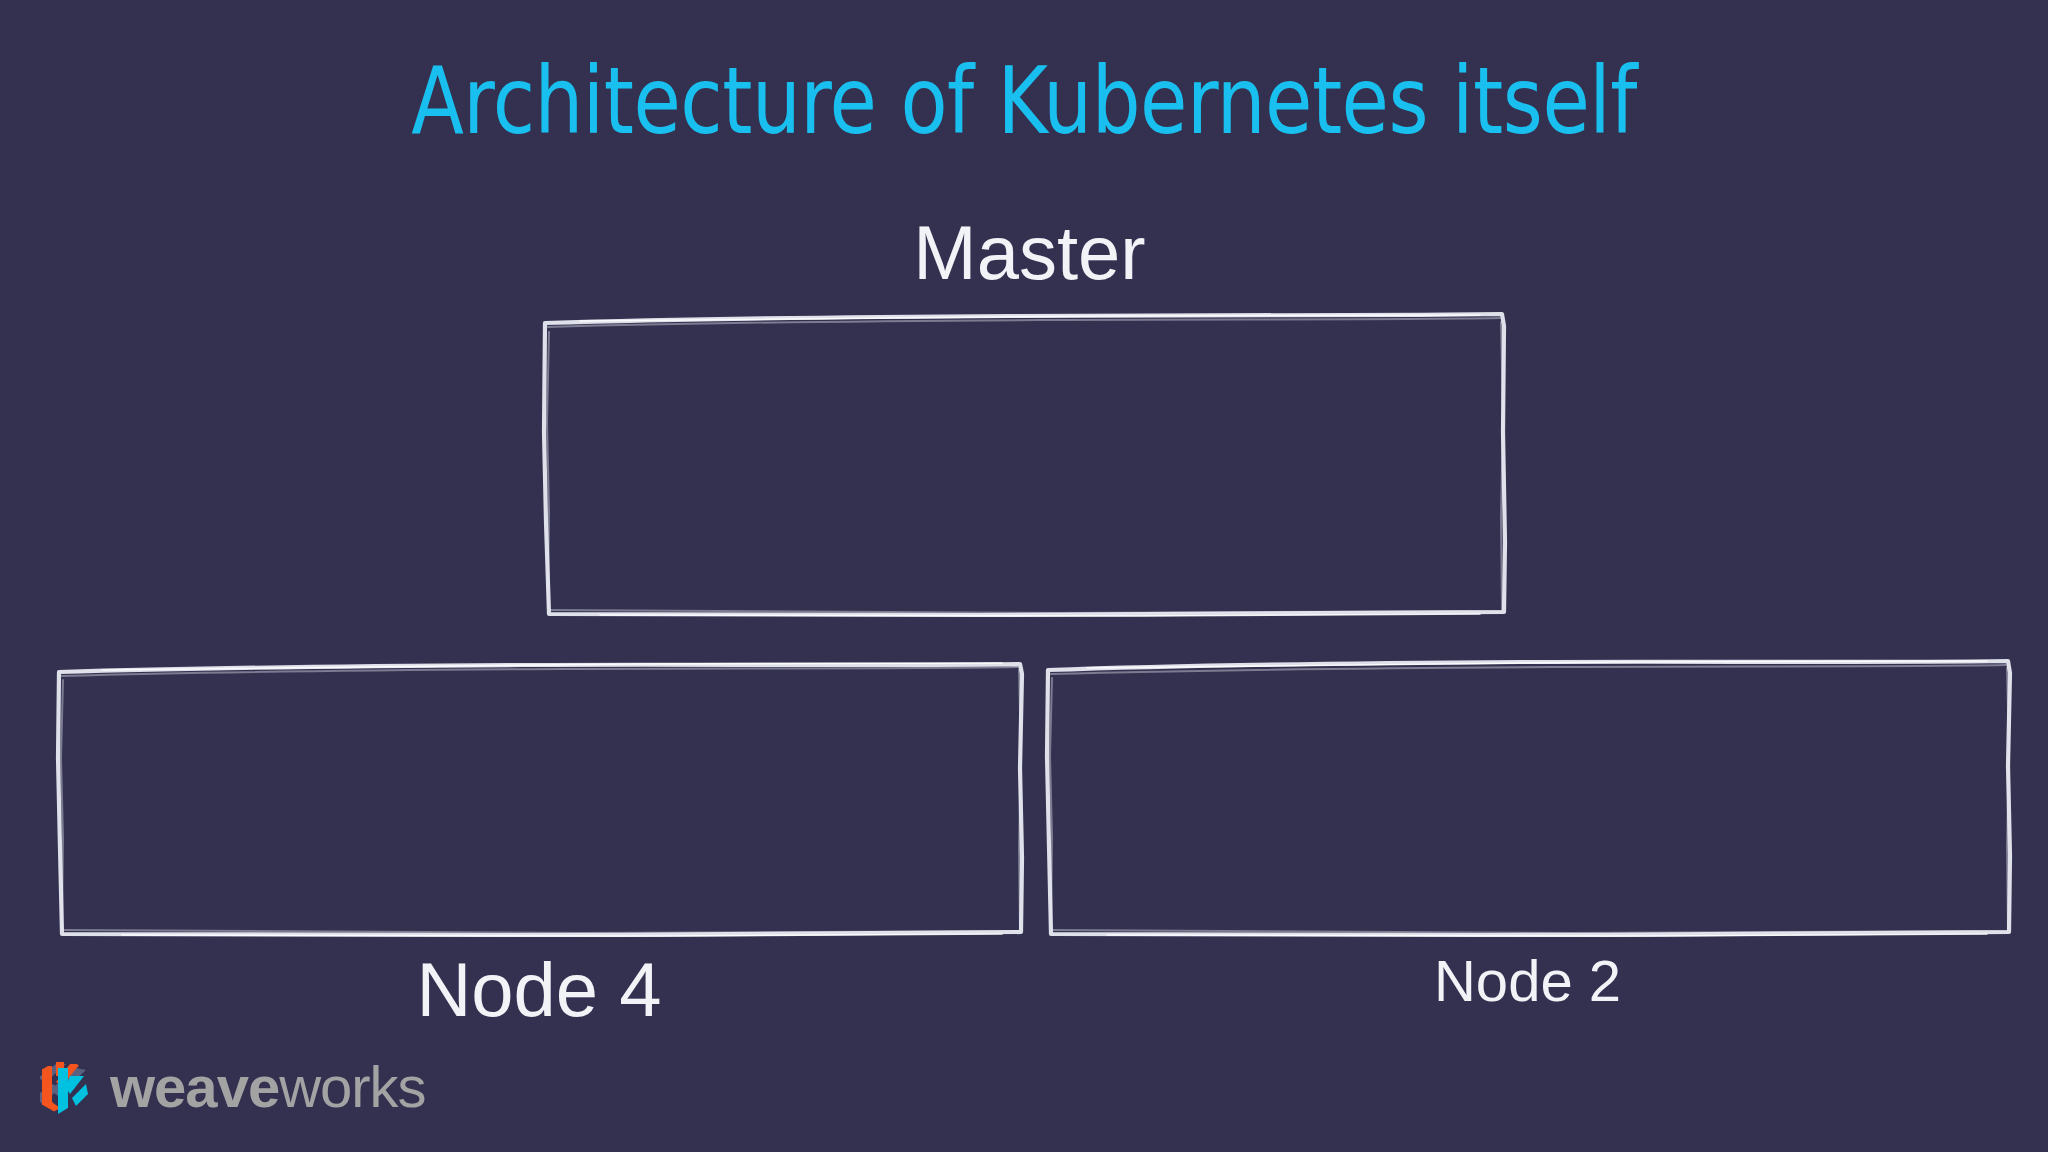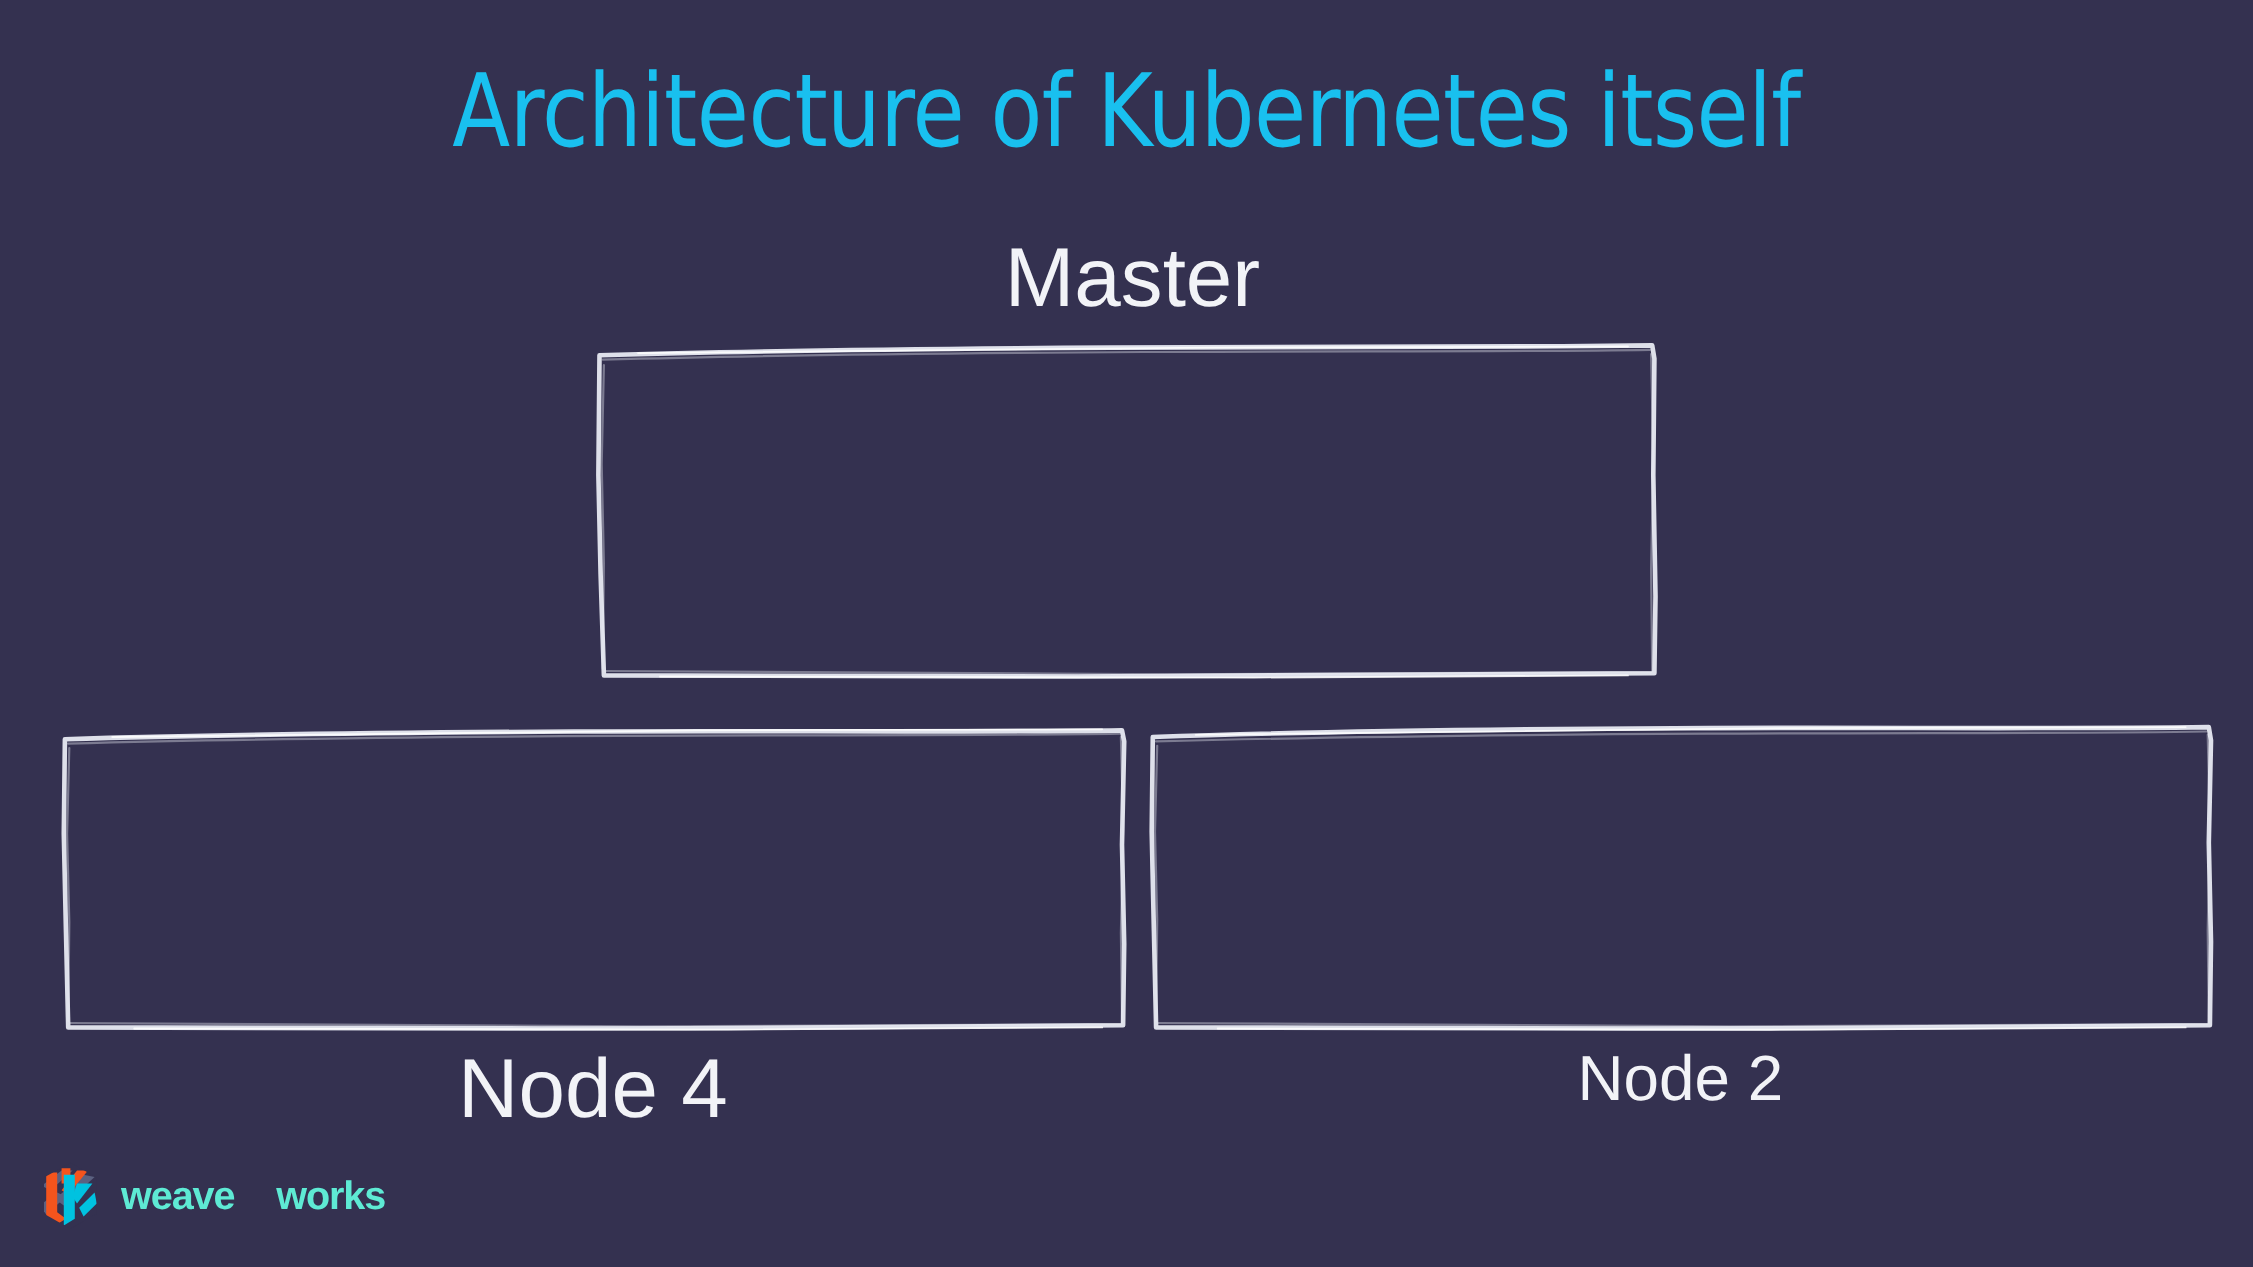--- a/index.html
+++ b/index.html
@@ -91,9 +91,9 @@
   #brand-mark { width:56px; height:62px; display:block; flex:0 0 auto; }
   #brand-text {
     font-family:"Liberation Sans", sans-serif;
-    font-size:36px;
+    font-size:58px;
     line-height:1;
-    color:#5eead4;
+    color:#a3a3a3;
     white-space:nowrap;
     letter-spacing:-1px;
     display:flex;

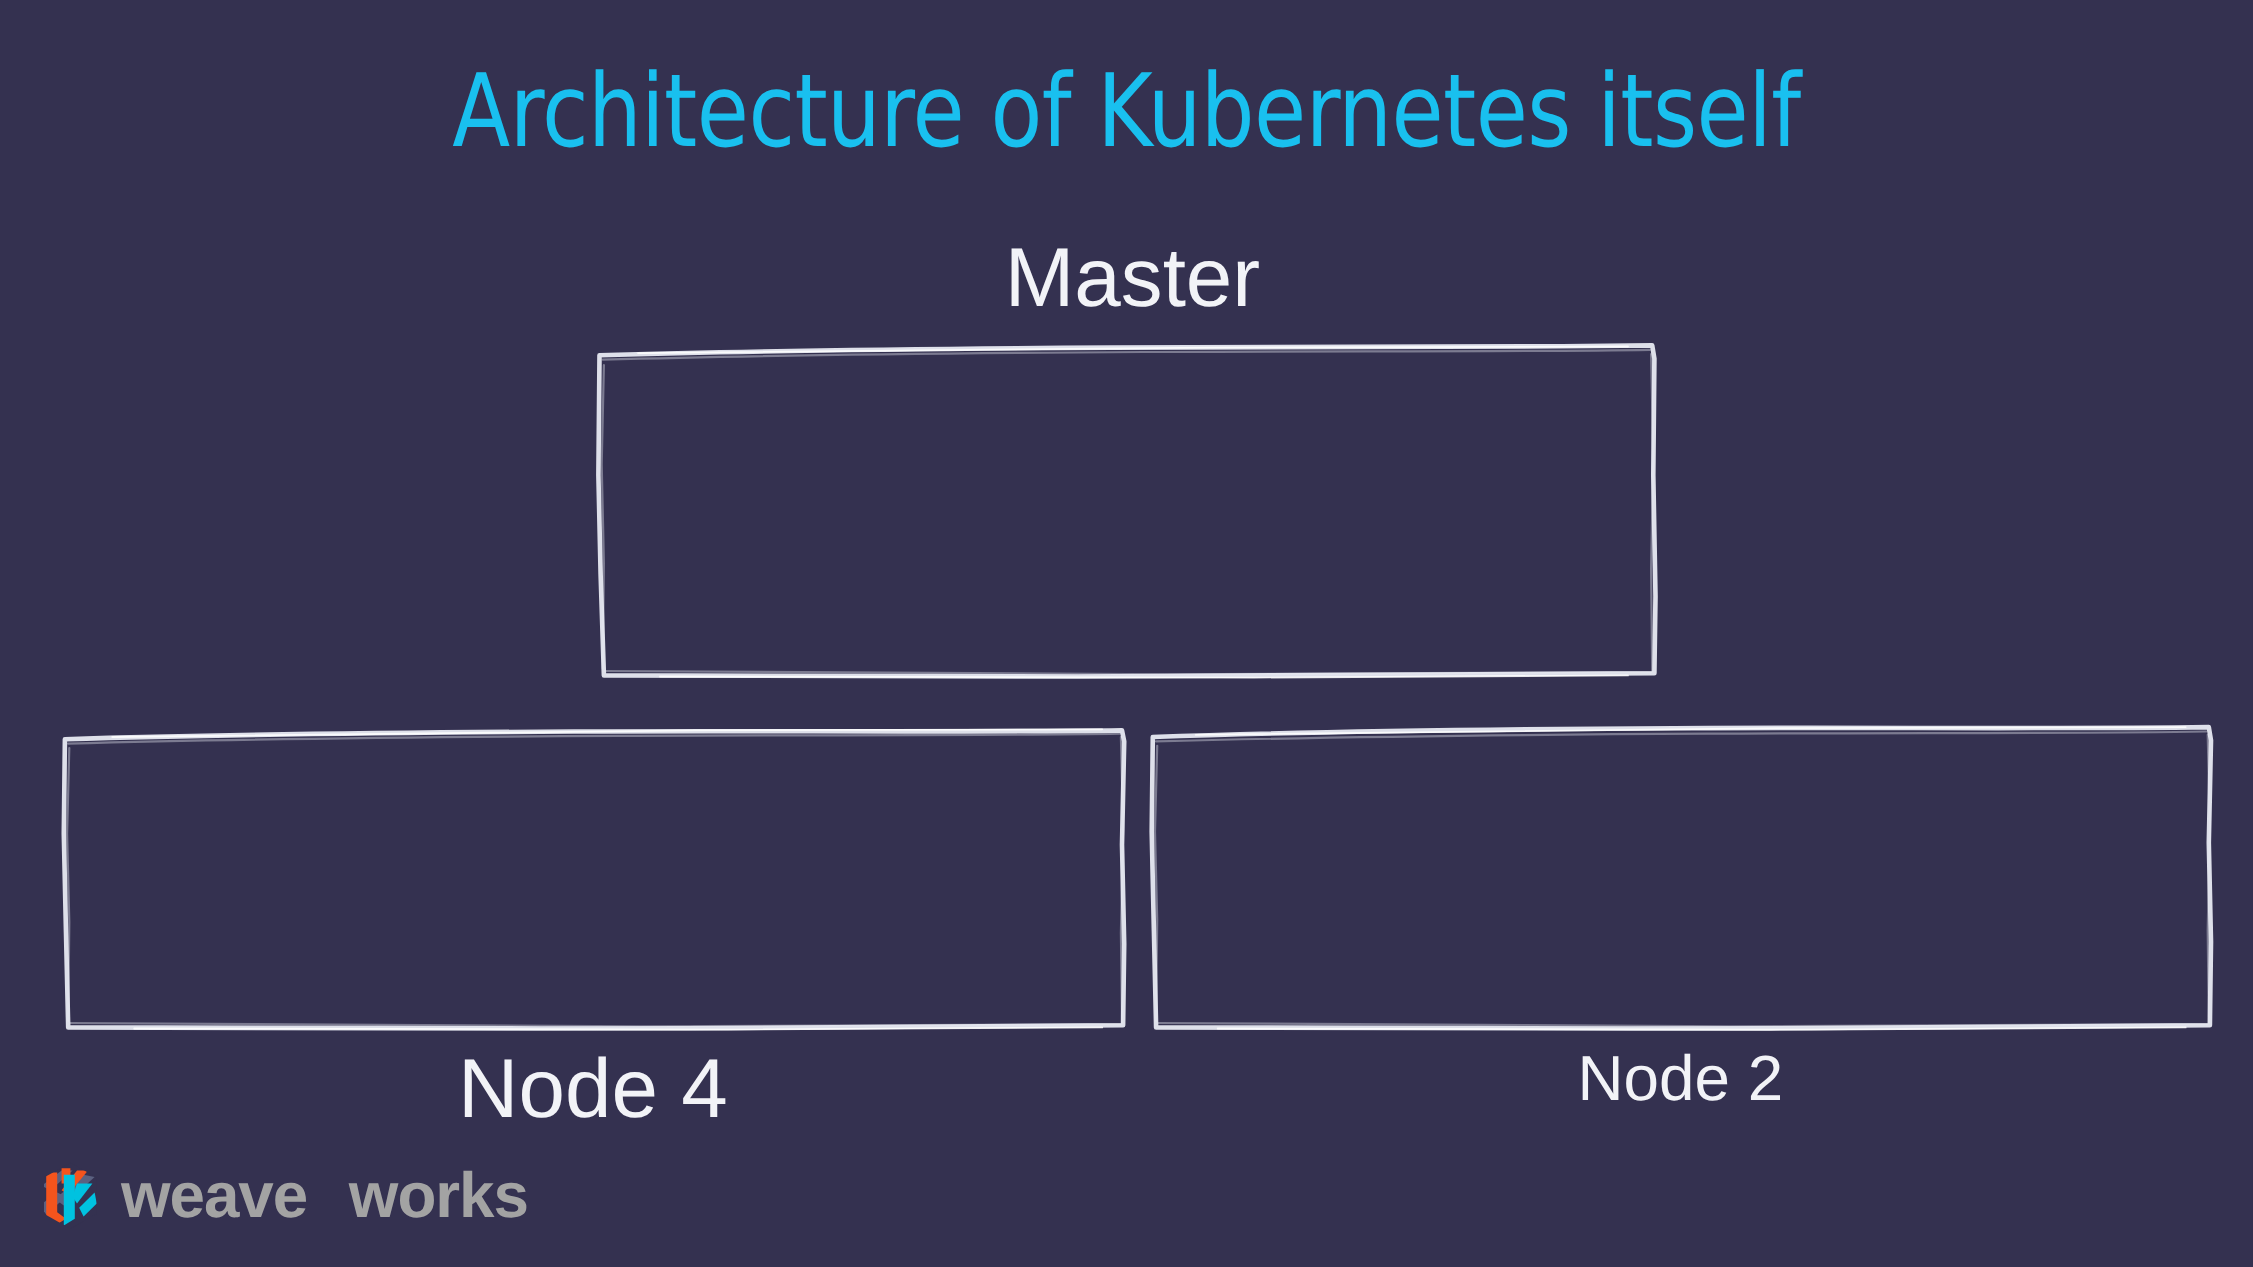--- a/index.html
+++ b/index.html
@@ -100,7 +100,7 @@
     align-items:baseline;
   }
   #brand-weave { font-weight:700; }
-  #brand-works { font-weight:700;margin-left:38px; }
+  #brand-works { font-weight:400; }
 </style>
 </head>
 <body>

